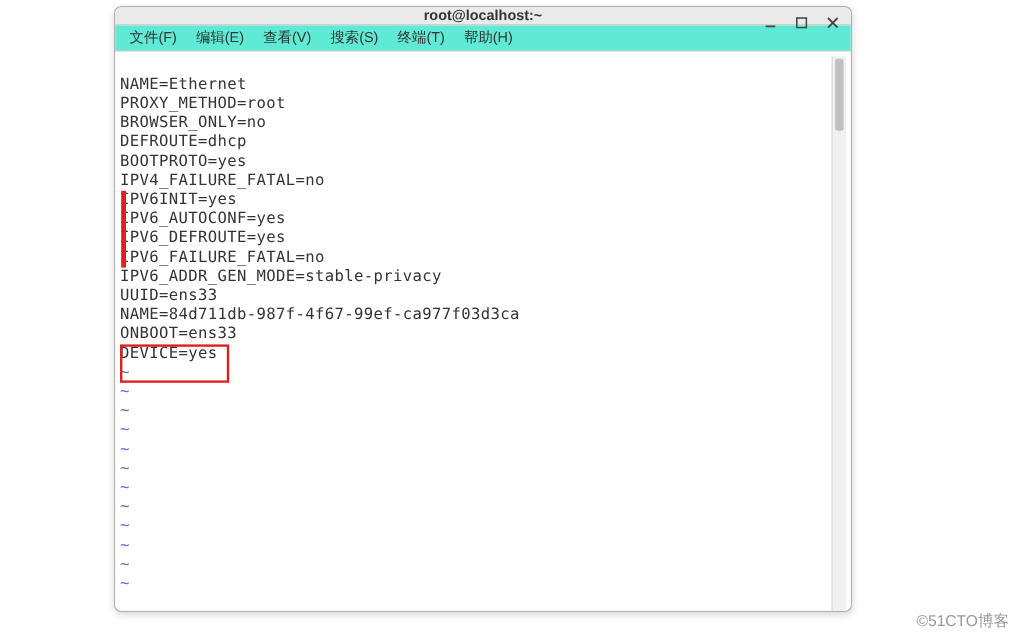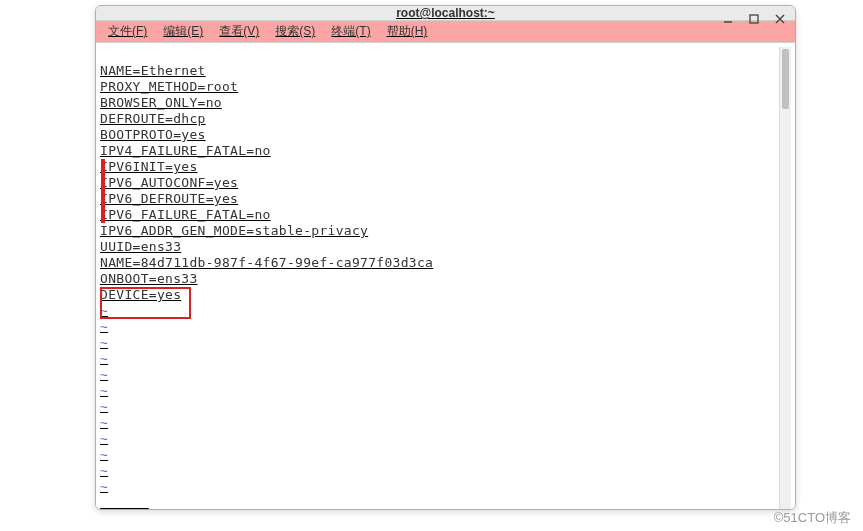--- a/index.html
+++ b/index.html
@@ -14,7 +14,7 @@
       position: absolute;
       left: 95px;
       top: 5px;
-      width: 701px;
+      width: 615px;
       height: 505px;
       background: #fafafa;
       border: 1px solid #b0b0b0;
@@ -23,7 +23,6 @@
       display: flex;
       flex-direction: column;
       overflow: hidden;
-      text-decoration: underline;
     }
     .titlebar {
       height: 28px;

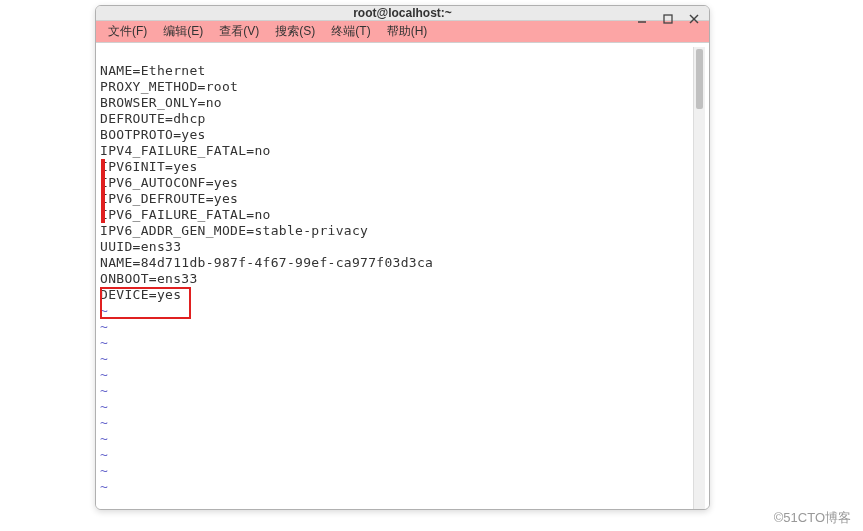--- a/index.html
+++ b/index.html
@@ -58,7 +58,7 @@
     }
     .menubar {
       height: 24px;
-      background: #fca5a5;
+      background: #5eead4;
       border-bottom: 1px solid #d0d0d0;
       display: flex;
       align-items: center;

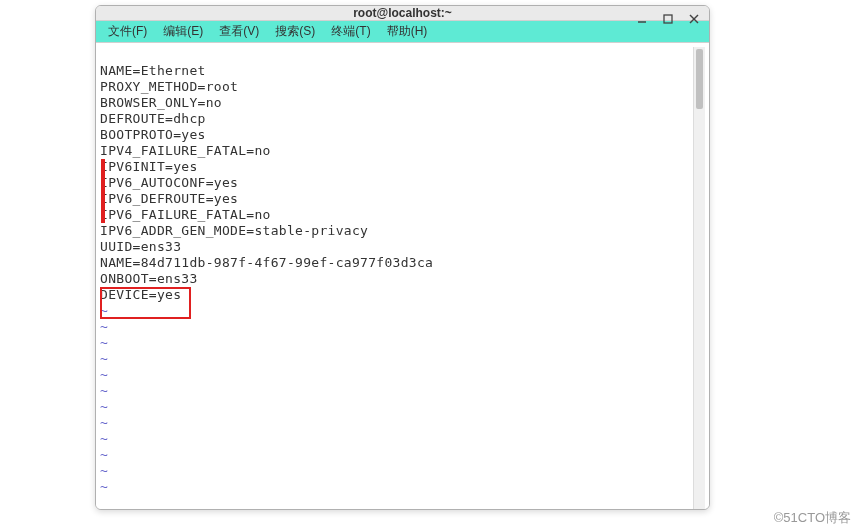--- a/index.html
+++ b/index.html
@@ -118,7 +118,7 @@
     }
     .watermark {
       position: absolute;
-      right: 12px;
+      right: 22px;
       bottom: 4px;
       font-size: 13px;
       color: #999;

